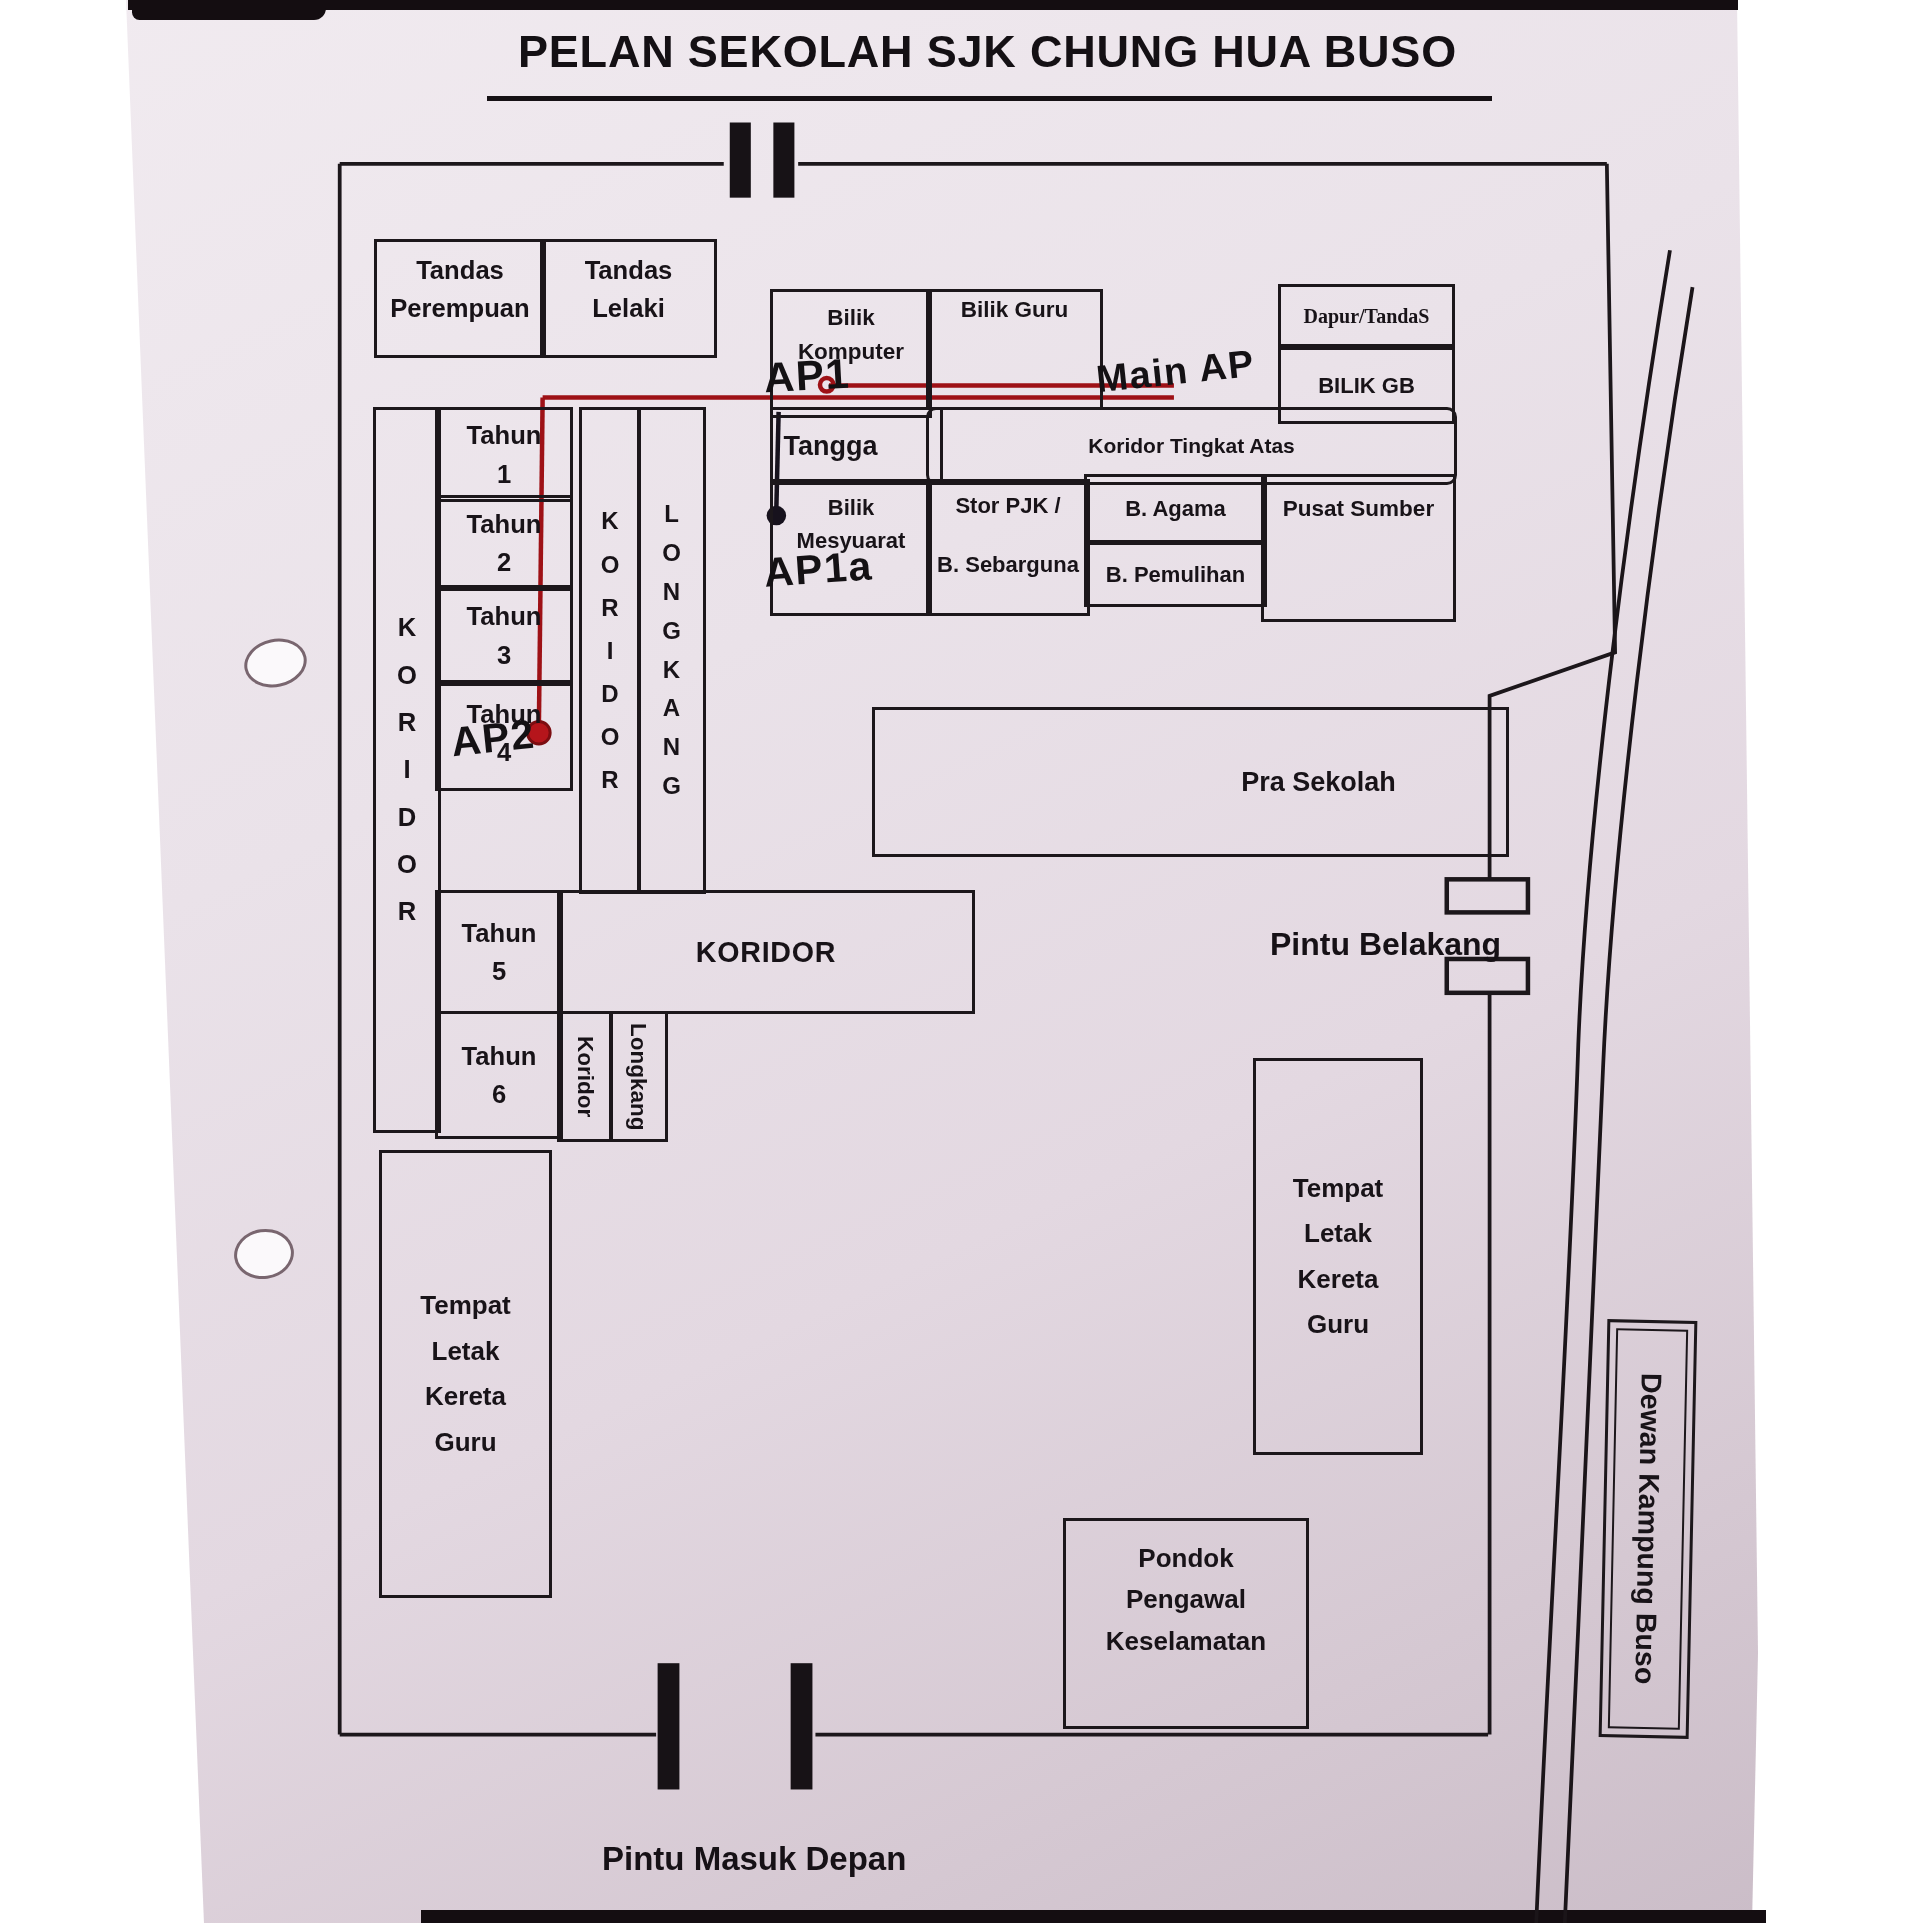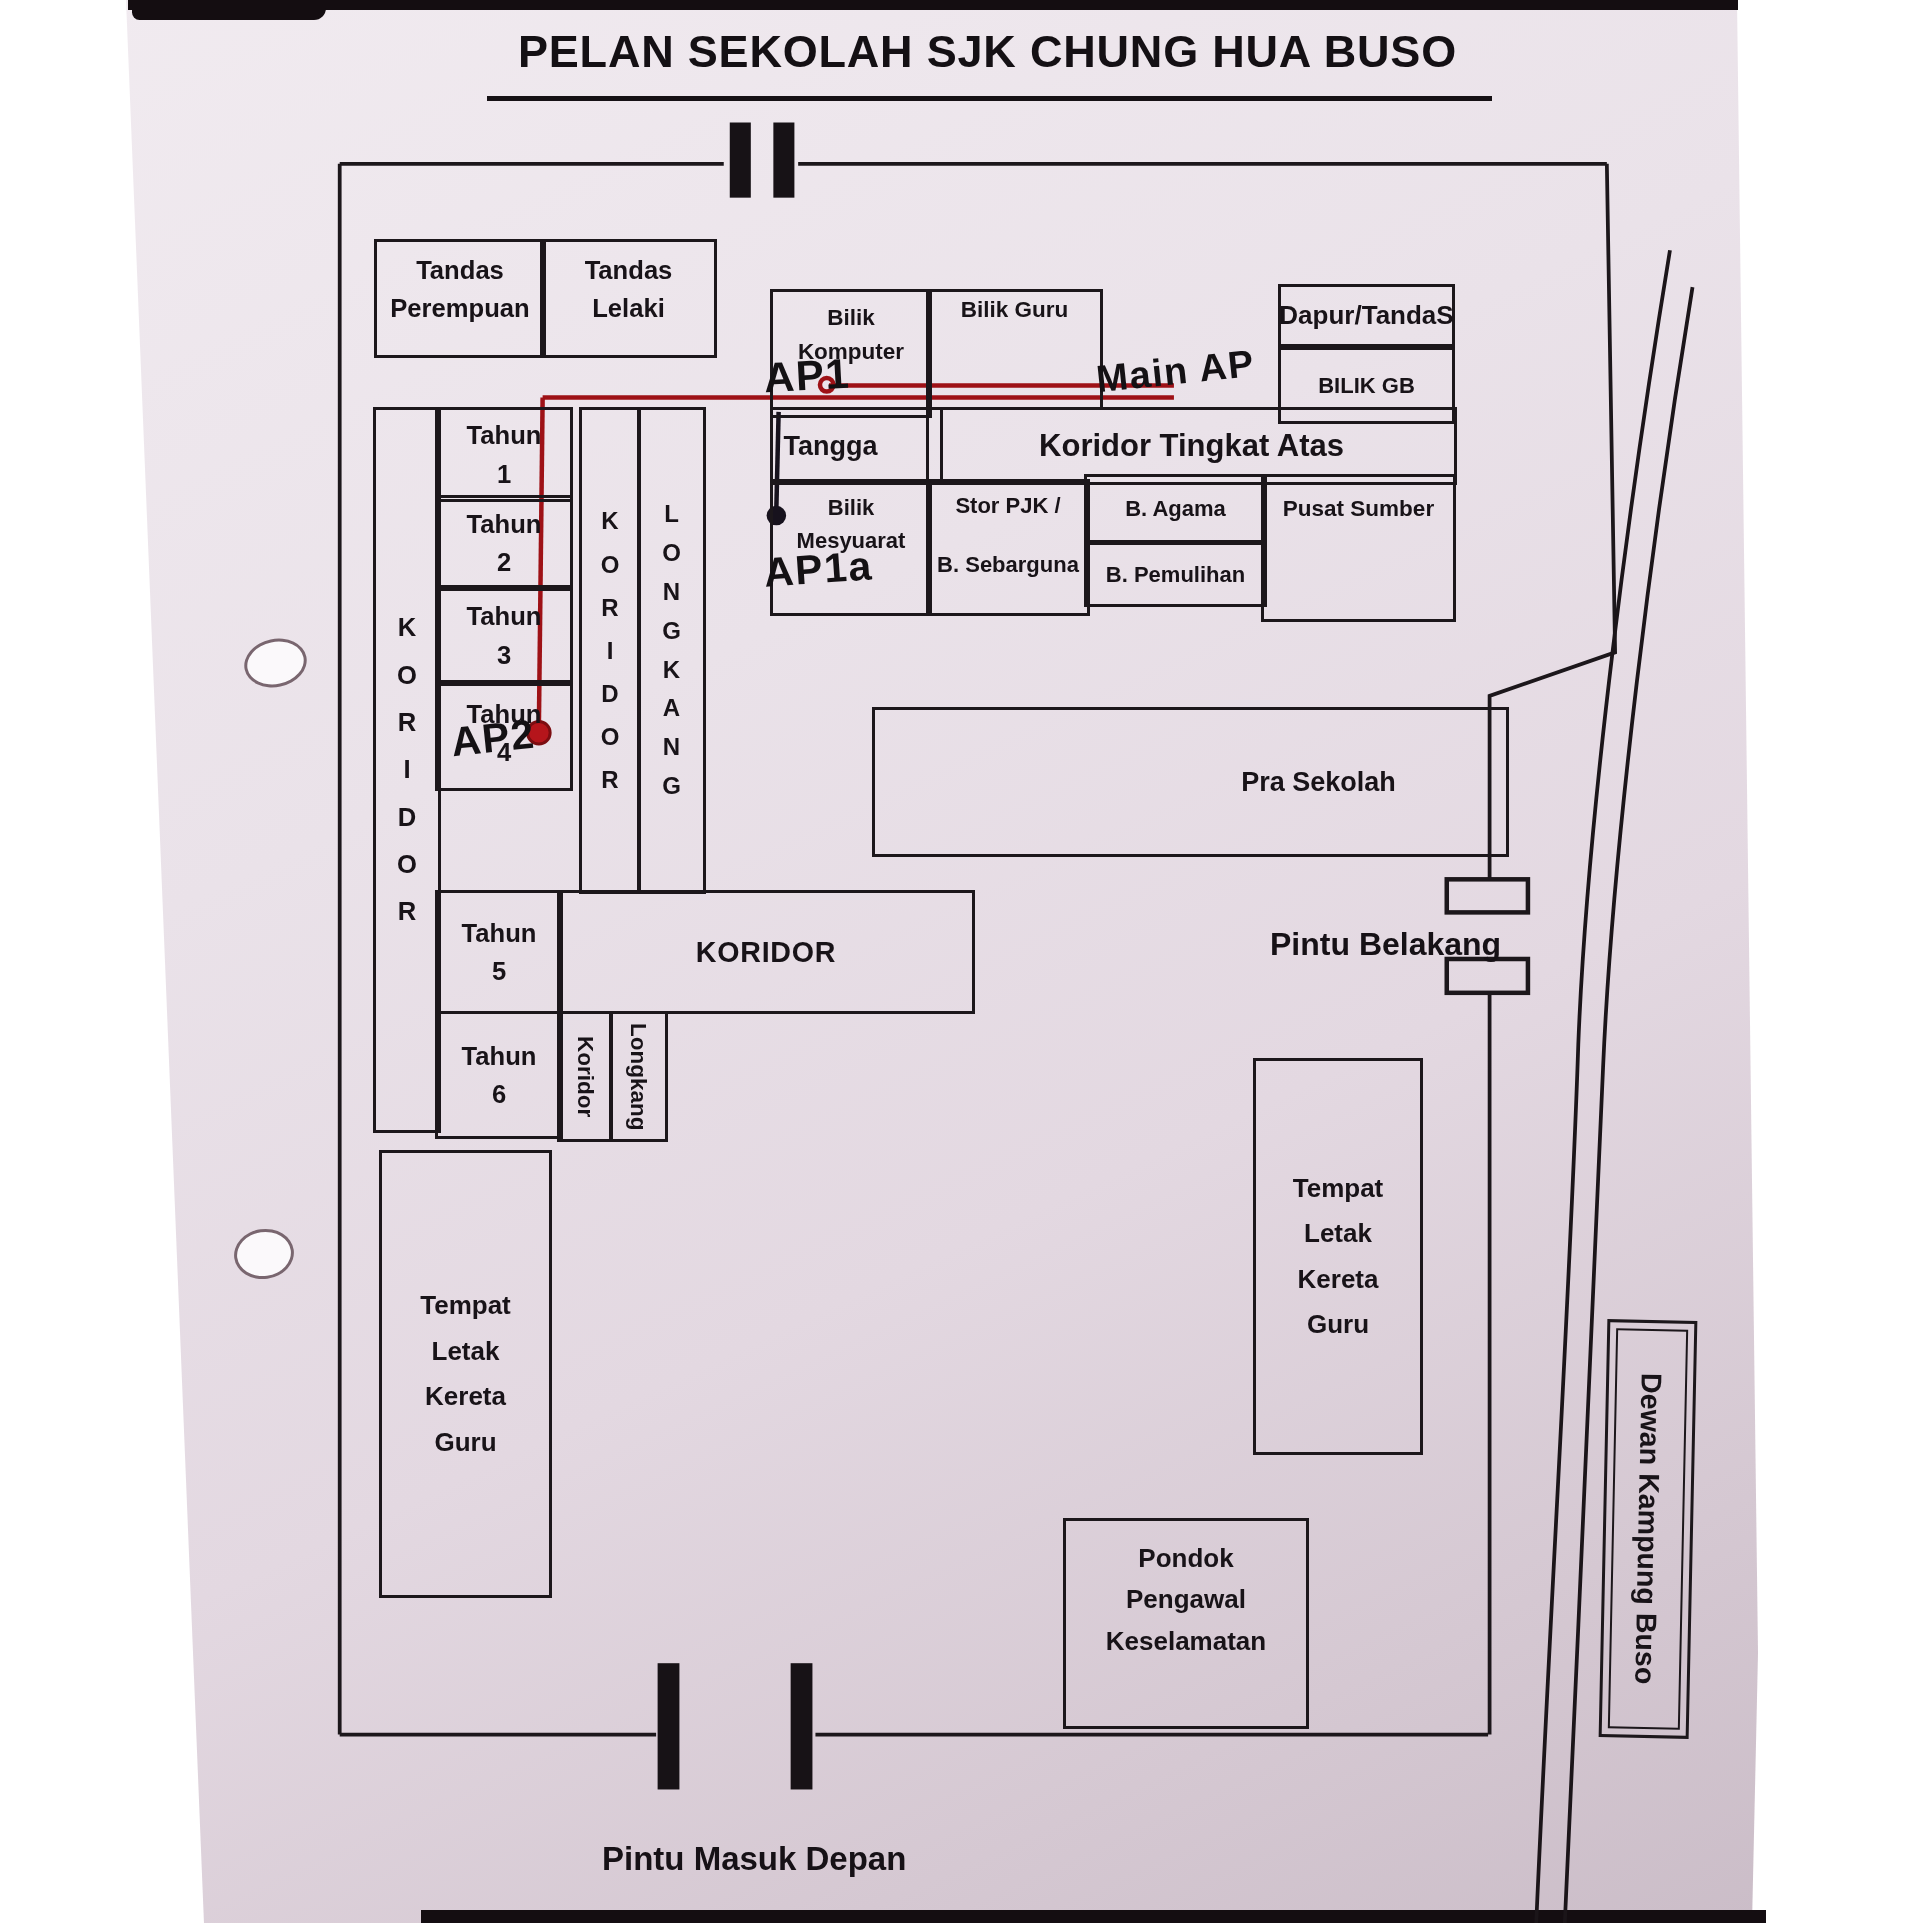--- a/index.html
+++ b/index.html
@@ -94,7 +94,7 @@
 Komputer</span></div>
   <div class="room top" style="left:926px;top:289px;width:171px;height:114px;font-size:22.5px;padding-top:1px;">
     <span>Bilik Guru</span></div>
-  <div class="room mid" style="left:1278px;top:284px;width:171px;height:57px;font-size:26px;">
+  <div class="room mid" style="left:1278px;top:284px;width:171px;height:57px;font-size:20px;font-family:Liberation Serif, serif;">
     <span>Dapur/TandaS</span></div>
   <div class="room mid" style="left:1278px;top:347px;width:171px;height:71px;font-size:22px;">
     <span>BILIK GB</span></div>

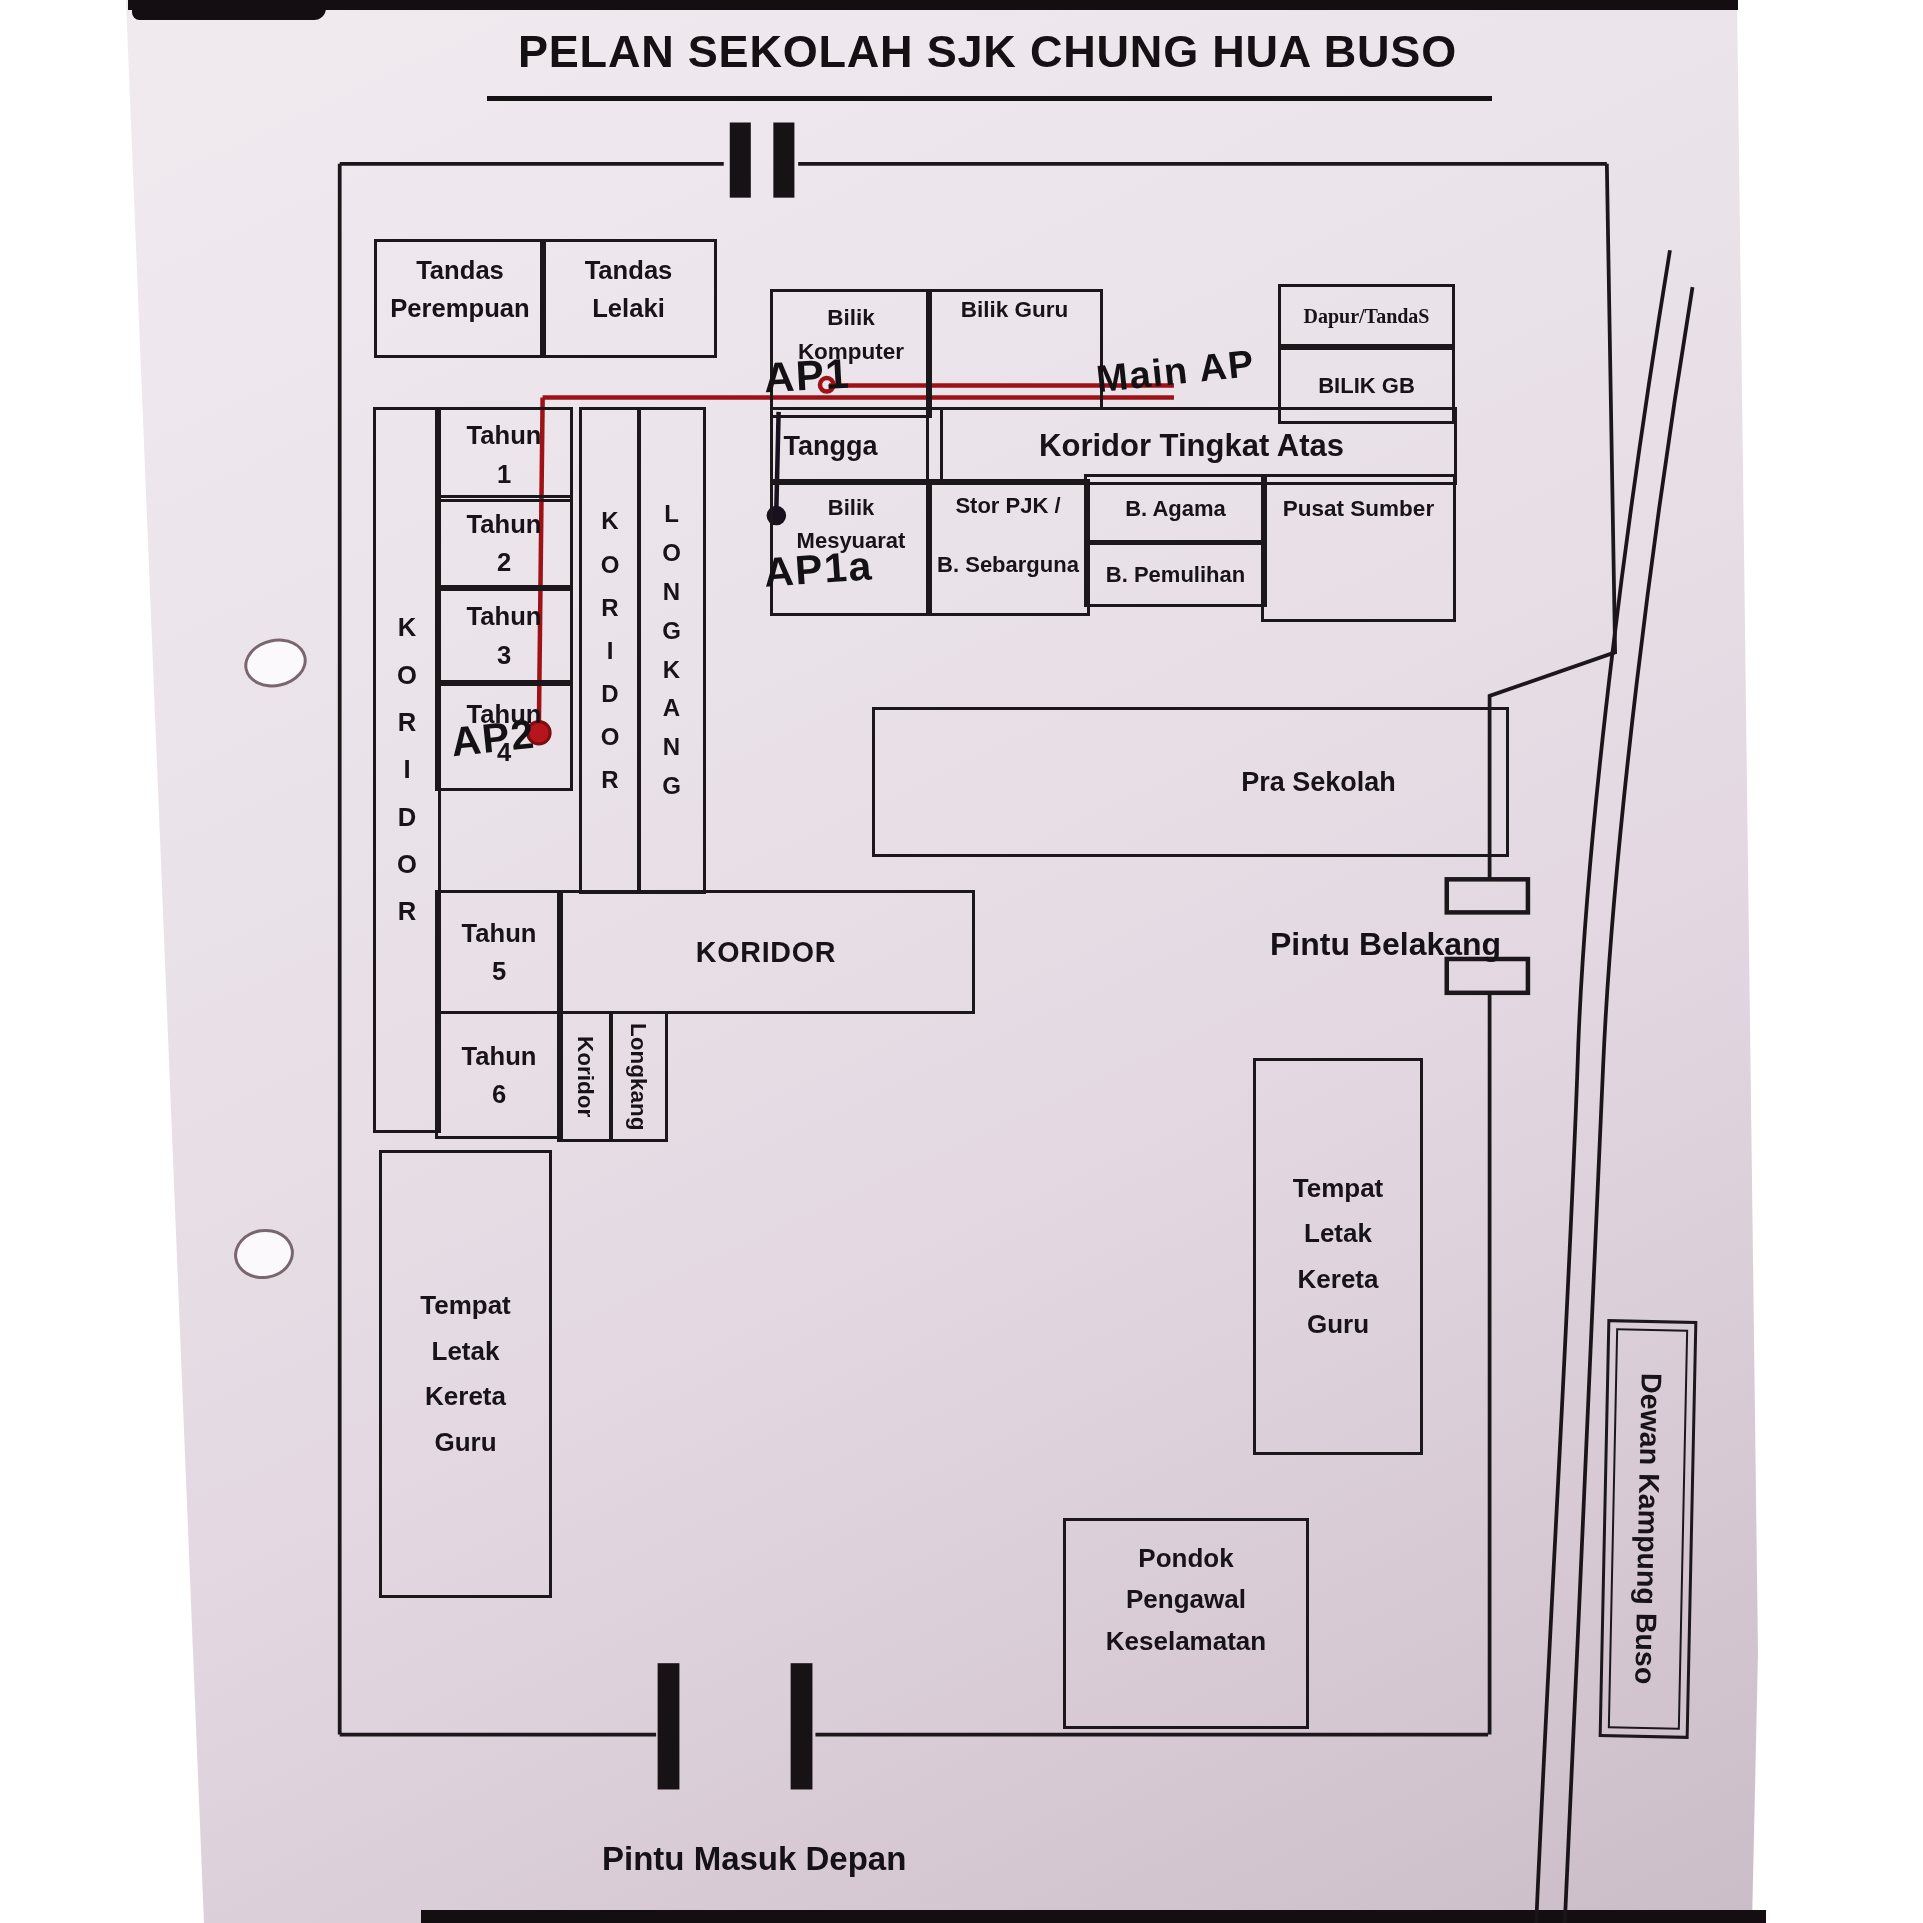--- a/index.html
+++ b/index.html
@@ -100,7 +100,7 @@
     <span>BILIK GB</span></div>
   <div class="room mid" style="left:770px;top:407px;width:156px;height:72px;font-size:27px;justify-content:flex-start;padding-left:10.5px;text-align:left;">
     <span>Tangga</span></div>
-  <div class="room mid" style="left:926px;top:407px;width:525px;height:72px;font-size:31px;">
+  <div class="room mid" style="left:926px;top:407px;width:525px;height:72px;font-size:21px;border-radius:10px;">
     <span>Koridor Tingkat Atas</span></div>
   <div class="room top" style="left:770px;top:479px;width:156px;height:122px;font-size:22px;">
     <span>Bilik

